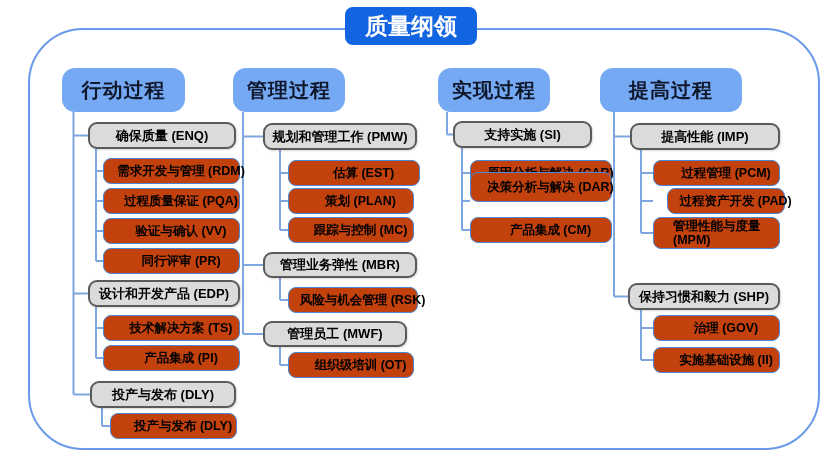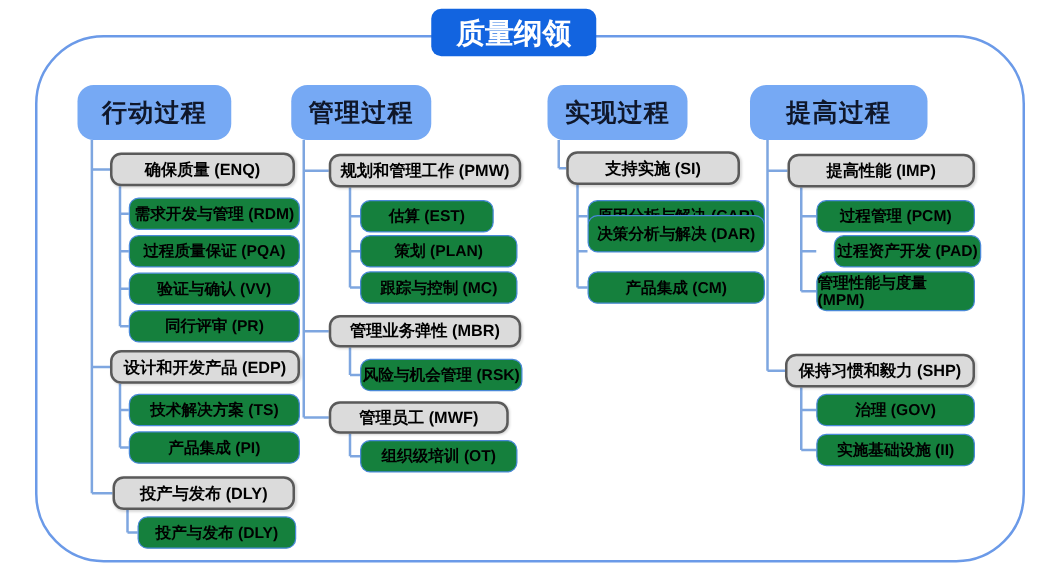--- a/index.html
+++ b/index.html
@@ -38,9 +38,9 @@
     text-align:center;
   }
   .white{
-    position:absolute;background:#15803d;border:1.5px solid var(--white-border);
+    position:absolute;background:#c2410c;border:1.5px solid var(--white-border);
     border-radius:8px;display:flex;align-items:center;justify-content:center;
-    font-weight:bold;font-size:12.5px;color:#000;white-space:nowrap;box-sizing:border-box;
+    font-weight:bold;font-size:12.5px;color:#000;white-space:nowrap;box-sizing:border-box;padding-left:19px;
   }
   .white.wrap{white-space:normal;text-align:left;line-height:1.15;}
   svg.connectors{position:absolute;left:0;top:0;pointer-events:none;}

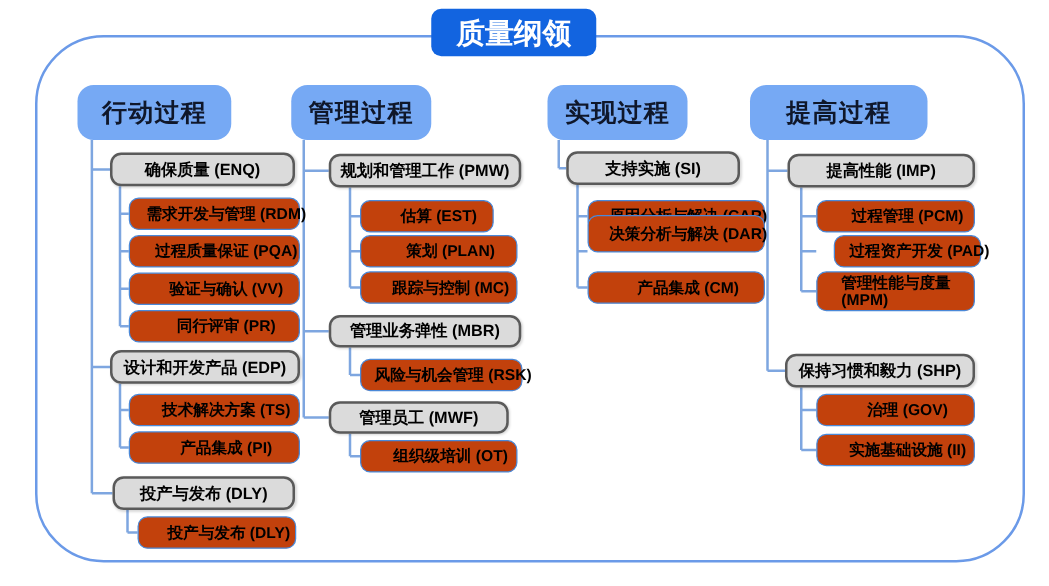--- a/index.html
+++ b/index.html
@@ -94,7 +94,7 @@
   <div class="hdr" style="left:233px;top:68px;width:112px">管理过程</div>
 
   <div class="gray" style="left:263px;top:123px;width:154px;height:27px">规划和管理工作 (PMW)</div>
-  <div class="white" style="left:288px;top:160px;width:107px;height:26px">估算 (EST)</div>
+  <div class="white" style="left:288px;top:160px;width:132px;height:26px">估算 (EST)</div>
   <div class="white" style="left:288px;top:188px;width:126px;height:26px">策划 (PLAN)</div>
   <div class="white" style="left:288px;top:217px;width:126px;height:26px">跟踪与控制 (MC)</div>
 

